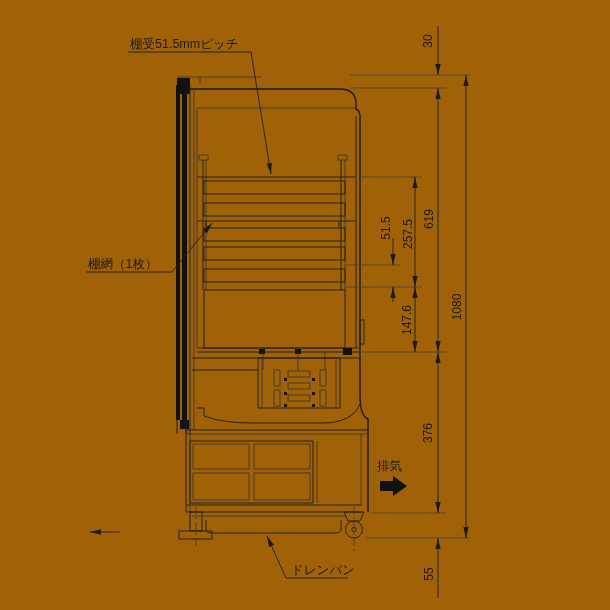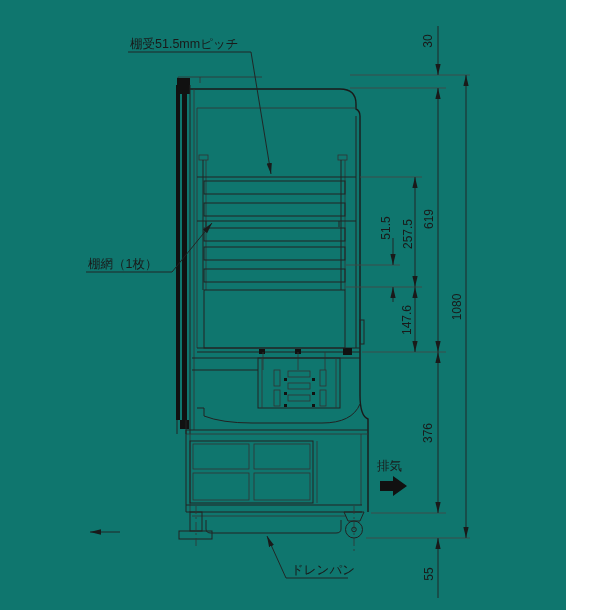--- a/index.html
+++ b/index.html
@@ -3,7 +3,7 @@
 <meta charset="utf-8">
 <style>
   html,body{margin:0;padding:0;background:#fff;}
-  .sheet{width:566px;height:610px;background:#0f766e;position:relative;overflow:hidden;}
+  .sheet{width:610px;height:610px;background:#a16207;position:relative;overflow:hidden;}
   svg{display:block;}
   .ln   {stroke:#222;stroke-width:1;fill:none;}
   .lnT  {stroke:#1a1a1a;stroke-width:1.4;fill:none;}

